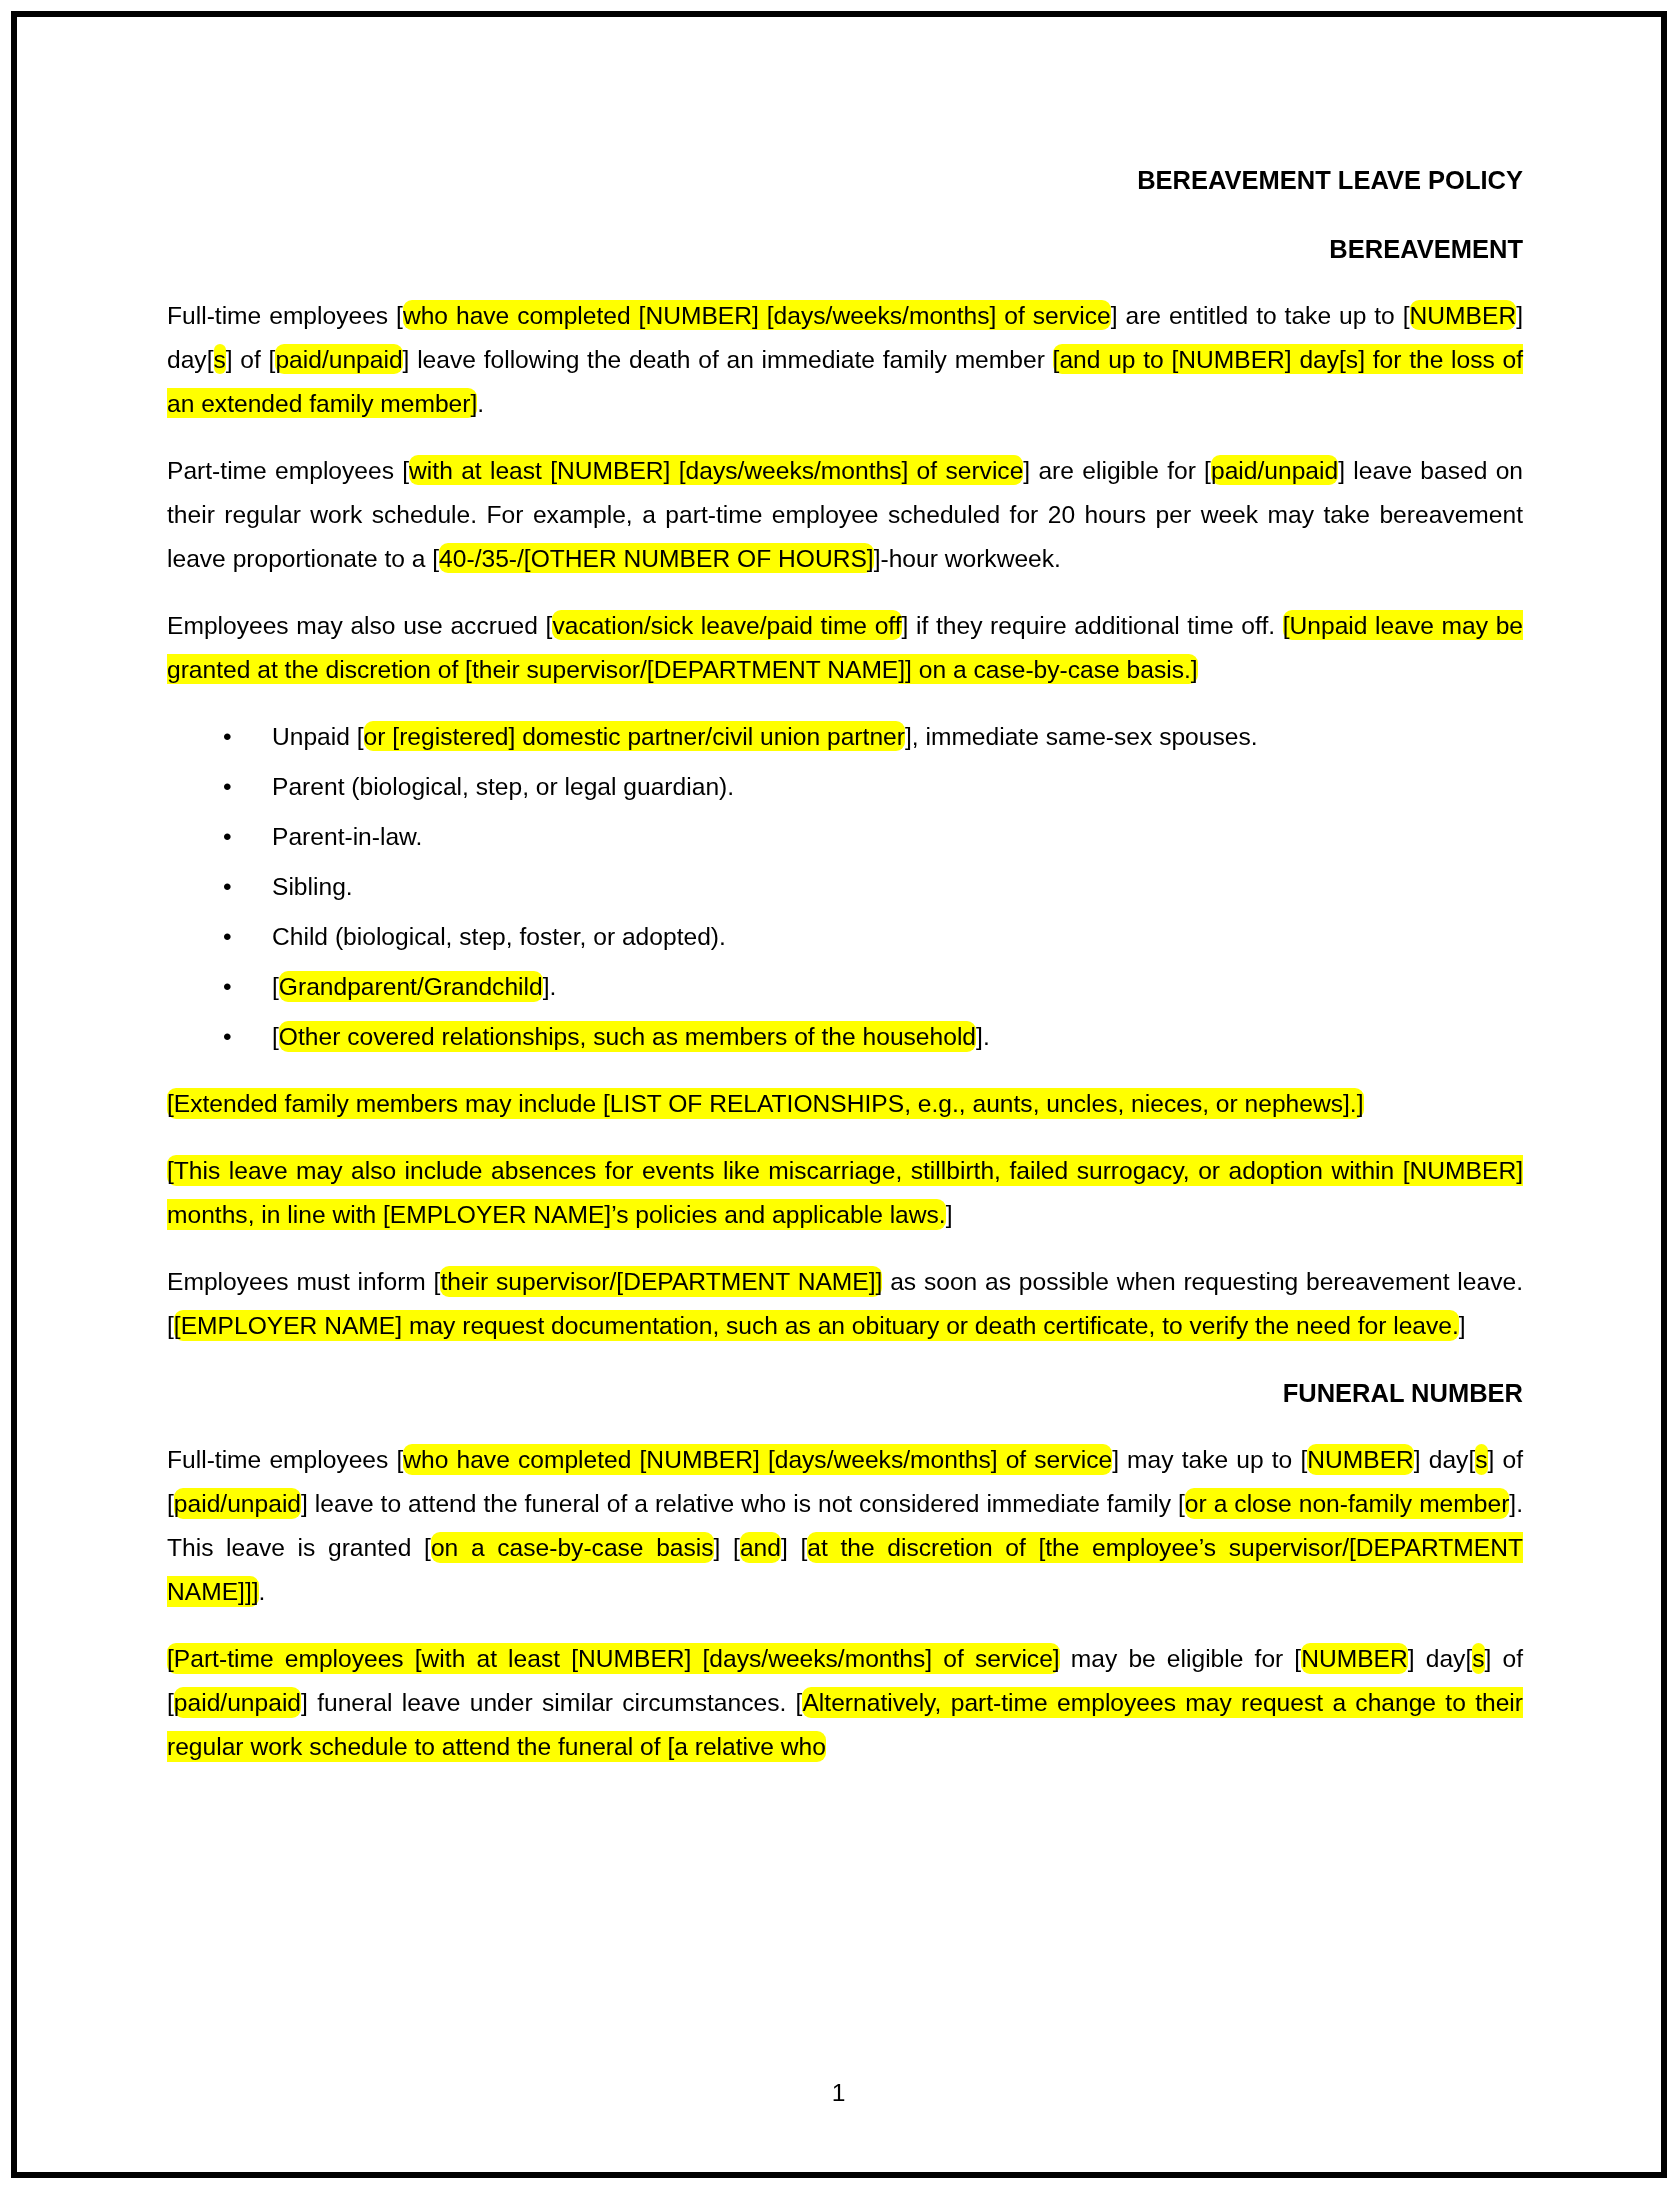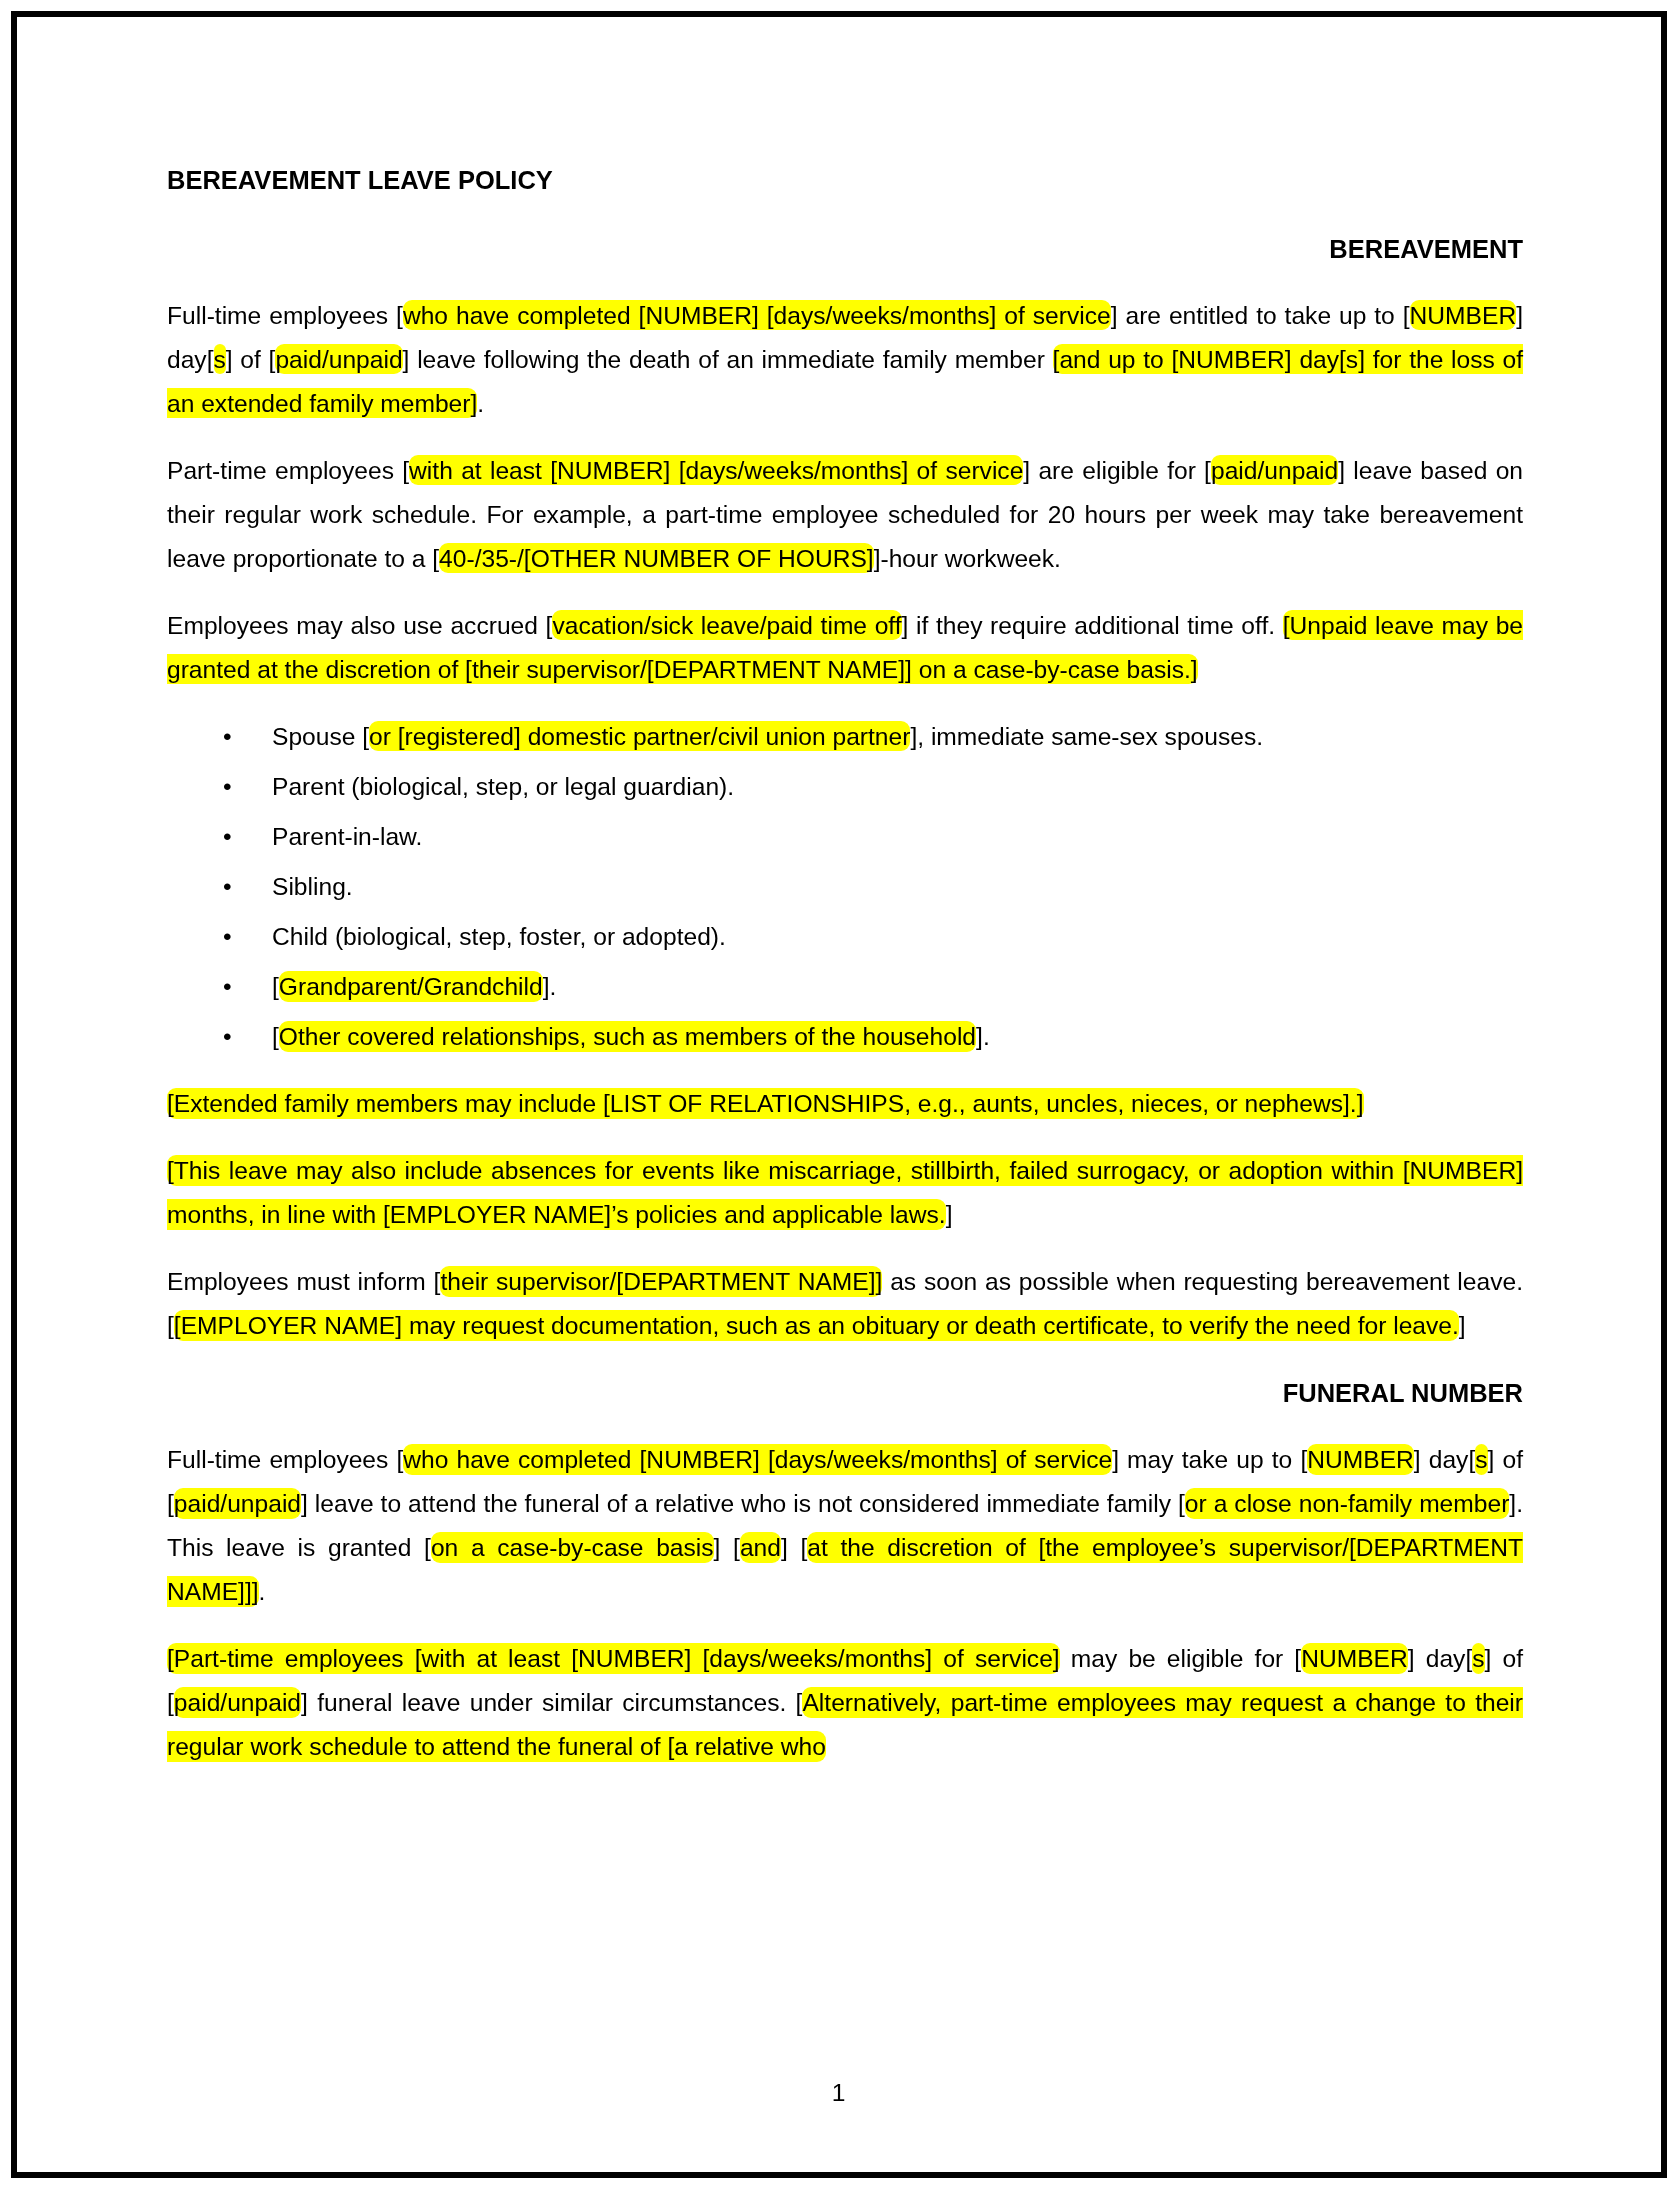--- a/index.html
+++ b/index.html
@@ -28,7 +28,7 @@
     line-height: 44px;
   }
   .doc-title {
-    text-align: left;
+    text-align: right;
     font-weight: bold;
     font-size: 25.5px;
     margin-bottom: 24.6px;

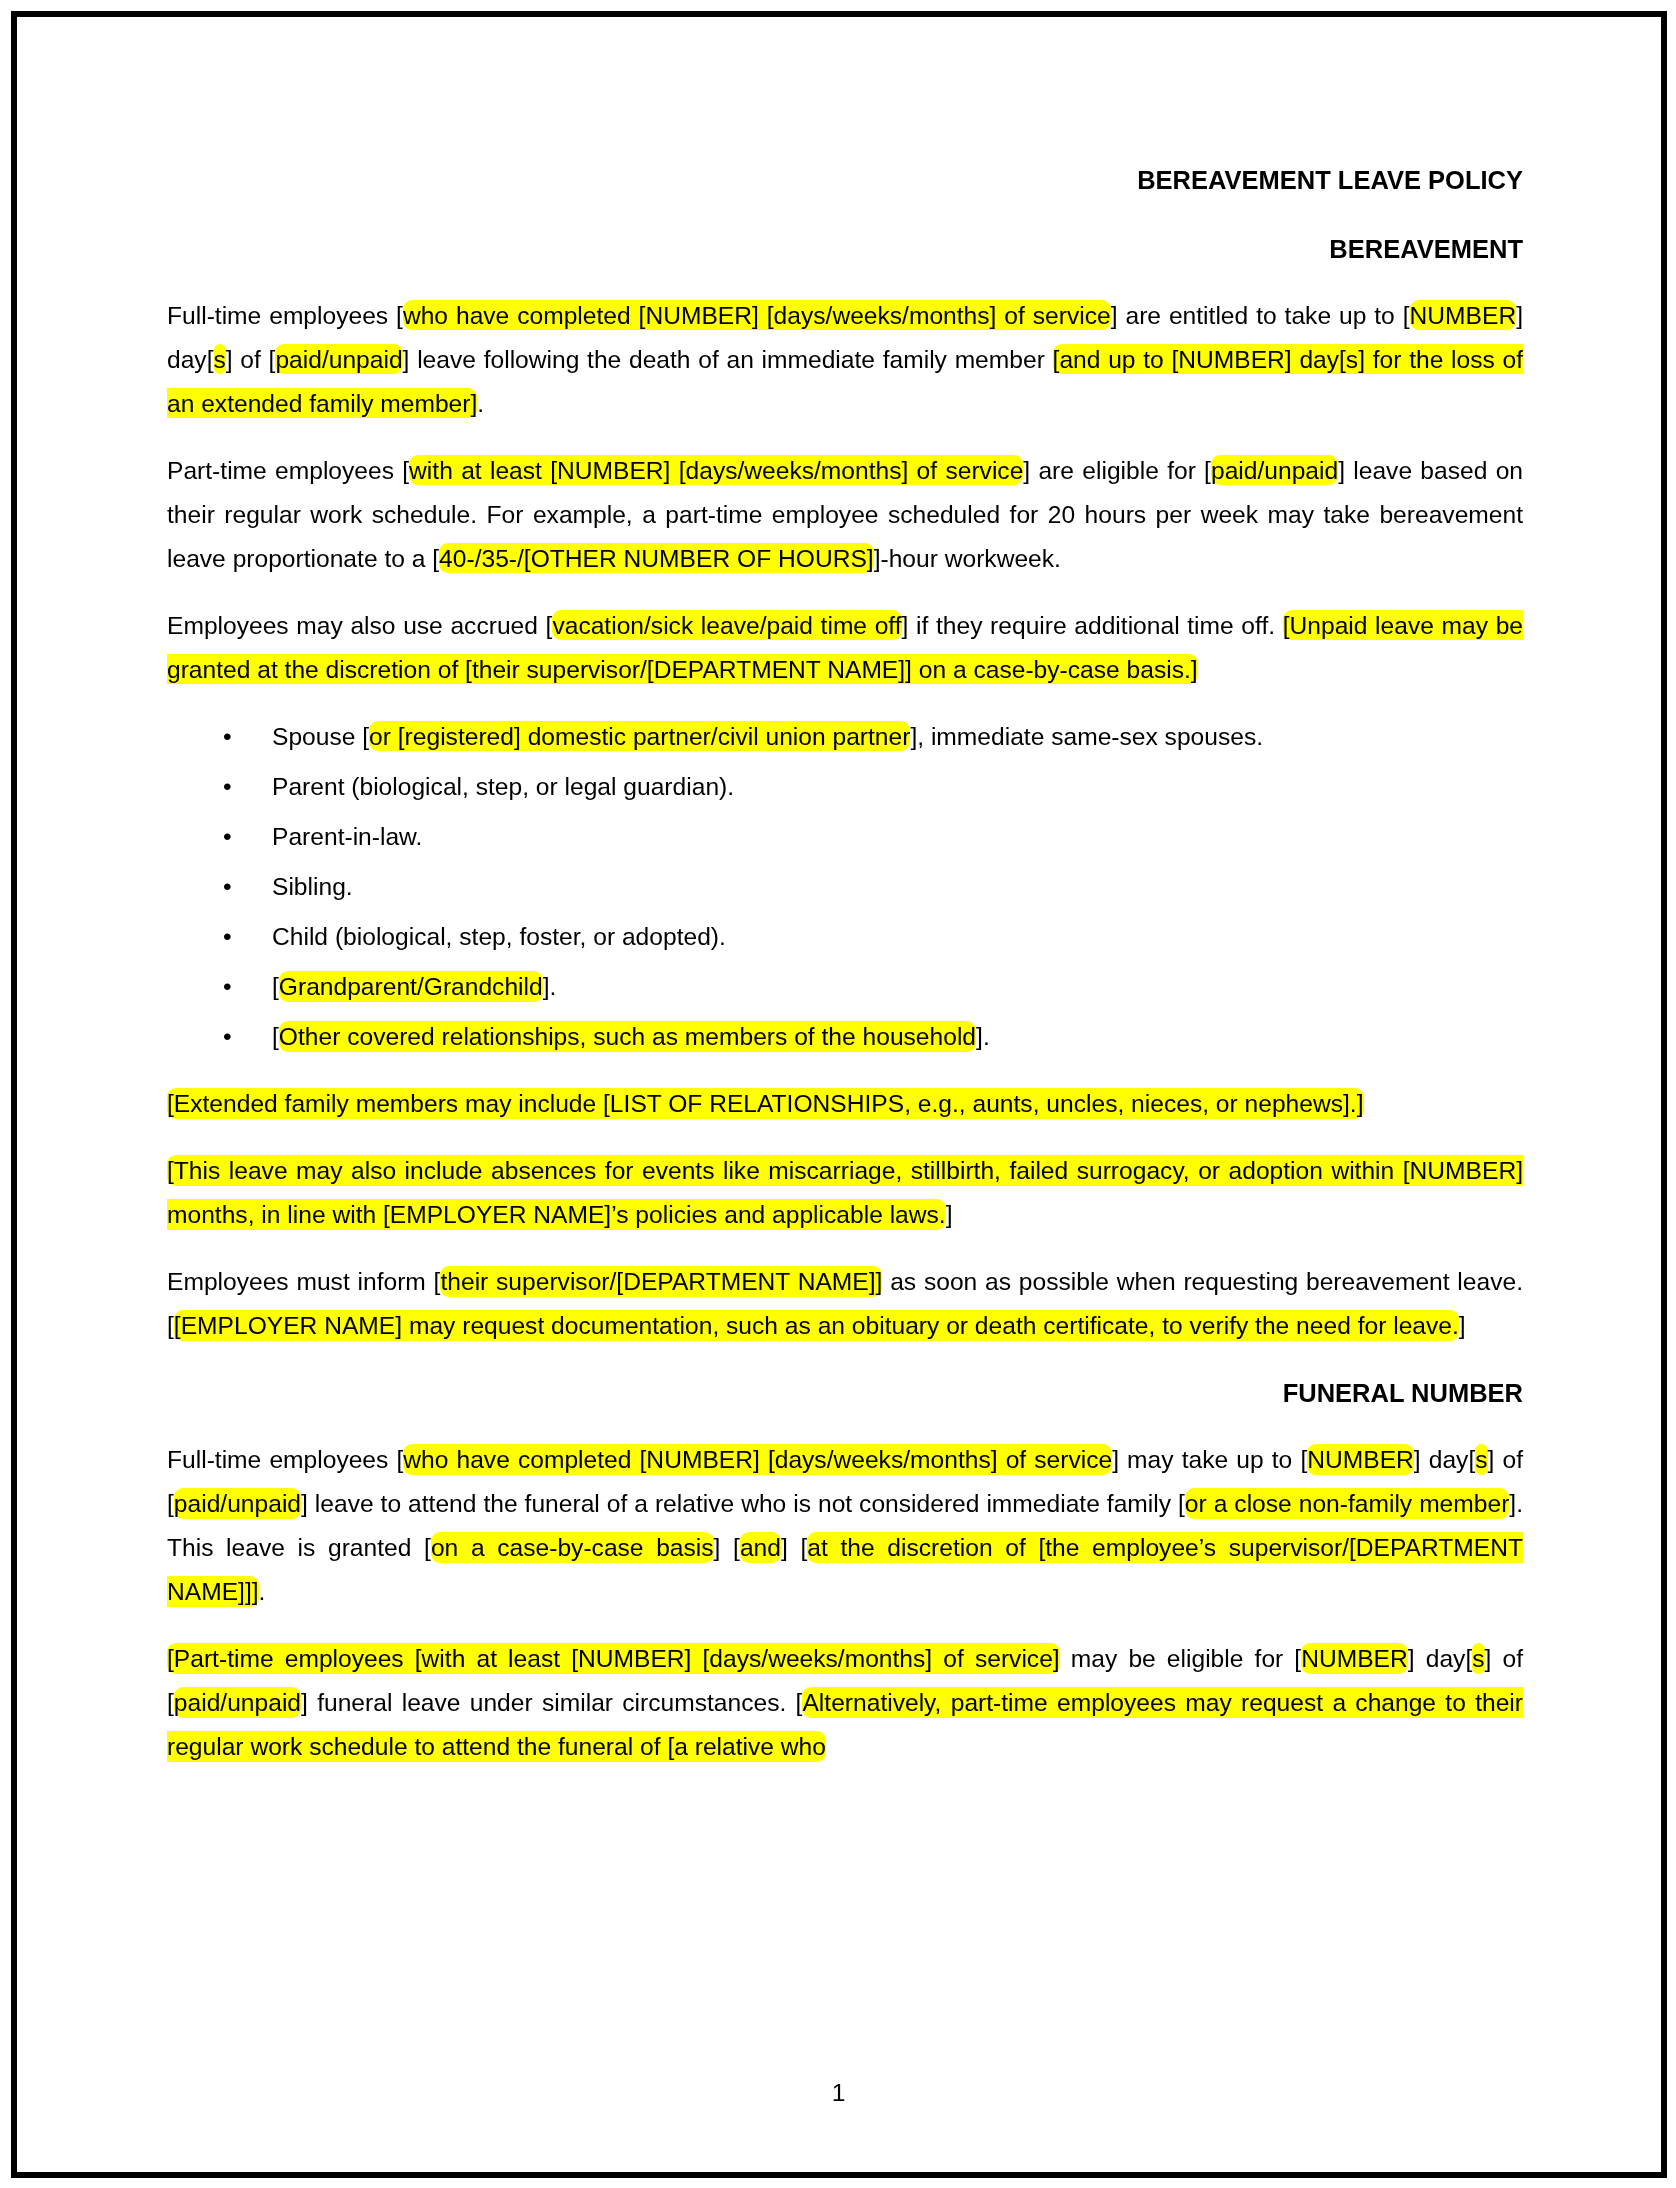--- a/index.html
+++ b/index.html
@@ -87,7 +87,7 @@
         <p><span>Part-time employees [</span><span class="hl">with at least [NUMBER] [days/weeks/months] of service</span><span>] are eligible for [</span><span class="hl">paid/unpaid</span><span>] leave based on their regular work schedule. For example, a part-time employee scheduled for 20 hours per week may take bereavement leave proportionate to a [</span><span class="hl">40-/35-/[OTHER NUMBER OF HOURS]</span><span>]-hour workweek.</span></p>
         <p><span>Employees may also use accrued [</span><span class="hl">vacation/sick leave/paid time off</span><span>] if they require additional time off. </span><span class="hl">[Unpaid leave may be granted at the discretion of [their supervisor/[DEPARTMENT NAME]] on a case-by-case basis.]</span></p>
         <ul>
-          <li><span>Spouse [</span><span class="hl">or [registered] domestic partner/civil union partner</span><span>], immediate same-sex spouses.</span></li>
+          <li><span>Unpaid [</span><span class="hl">or [registered] domestic partner/civil union partner</span><span>], immediate same-sex spouses.</span></li>
           <li><span>Parent (biological, step, or legal guardian).</span></li>
           <li><span>Parent-in-law.</span></li>
           <li><span>Sibling.</span></li>

